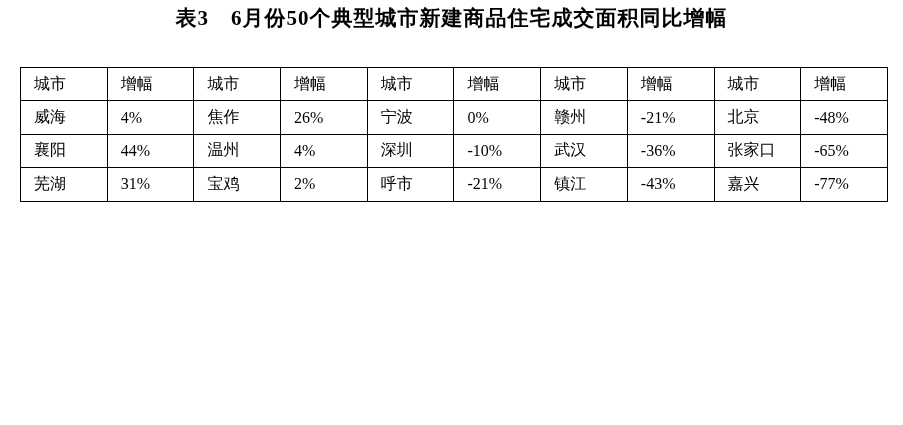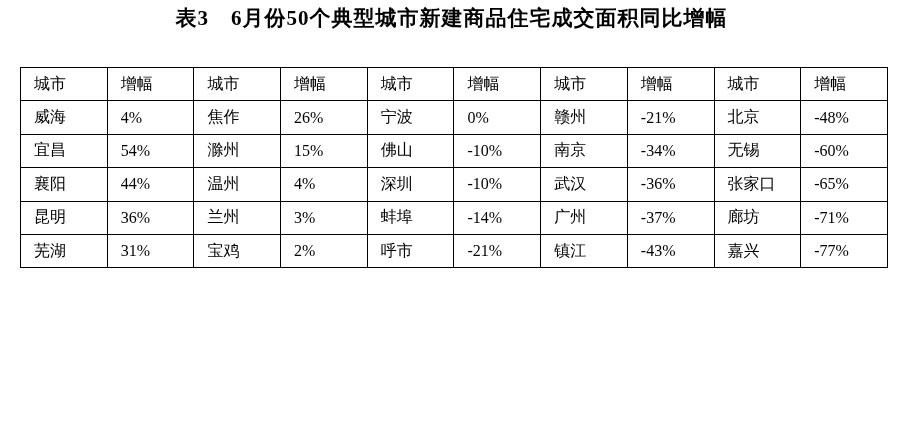--- a/index.html
+++ b/index.html
@@ -81,18 +81,6 @@
         <td>-48%</td>
       </tr>
       <tr>
-        <td>宜昌</td>
-        <td>54%</td>
-        <td>滁州</td>
-        <td>15%</td>
-        <td>佛山</td>
-        <td>-10%</td>
-        <td>南京</td>
-        <td>-34%</td>
-        <td>无锡</td>
-        <td>-60%</td>
-      </tr>
-      <tr>
         <td>襄阳</td>
         <td>44%</td>
         <td>温州</td>

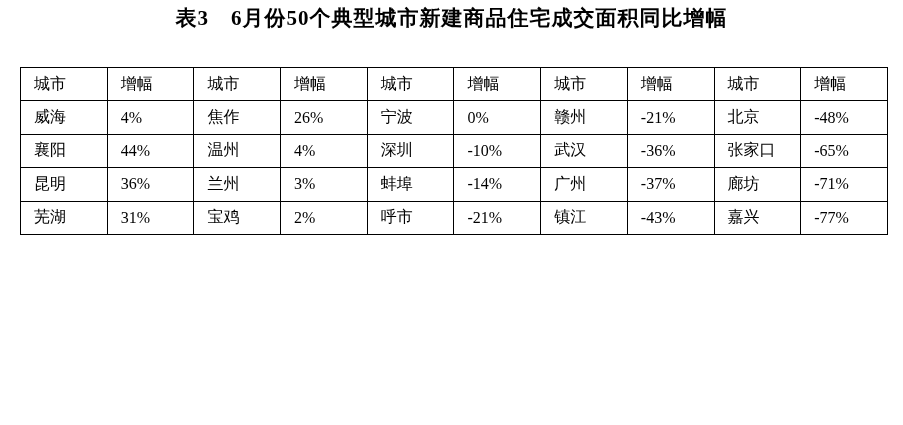--- a/index.html
+++ b/index.html
@@ -93,18 +93,6 @@
         <td>-65%</td>
       </tr>
       <tr>
-        <td>昆明</td>
-        <td>36%</td>
-        <td>兰州</td>
-        <td>3%</td>
-        <td>蚌埠</td>
-        <td>-14%</td>
-        <td>广州</td>
-        <td>-37%</td>
-        <td>廊坊</td>
-        <td>-71%</td>
-      </tr>
-      <tr>
         <td>芜湖</td>
         <td>31%</td>
         <td>宝鸡</td>

